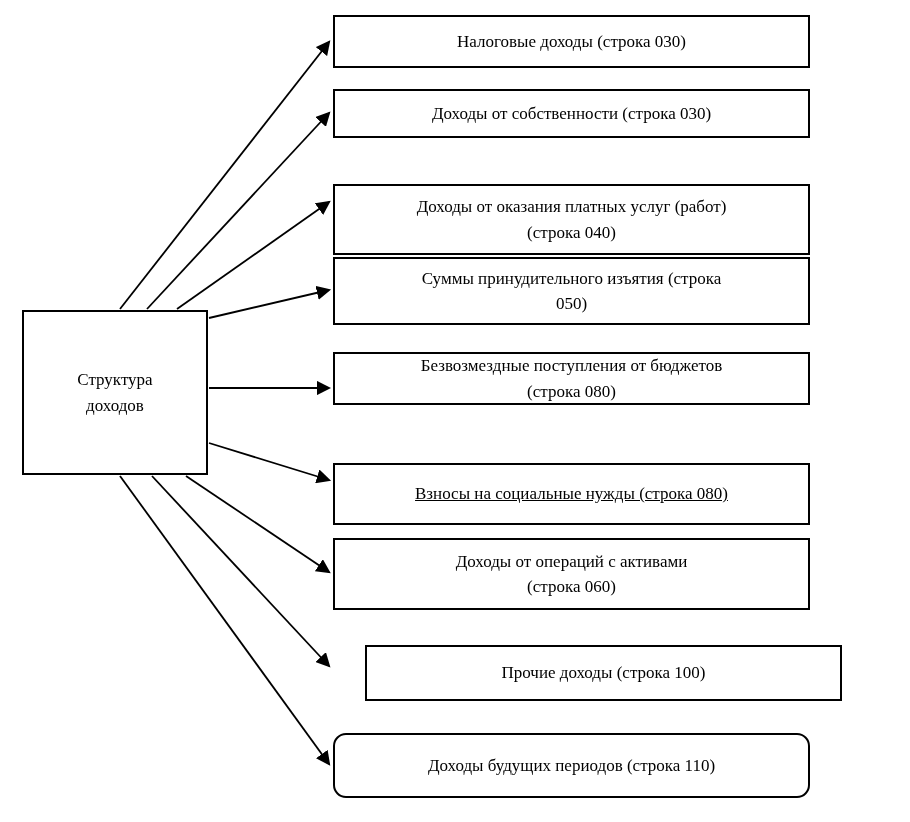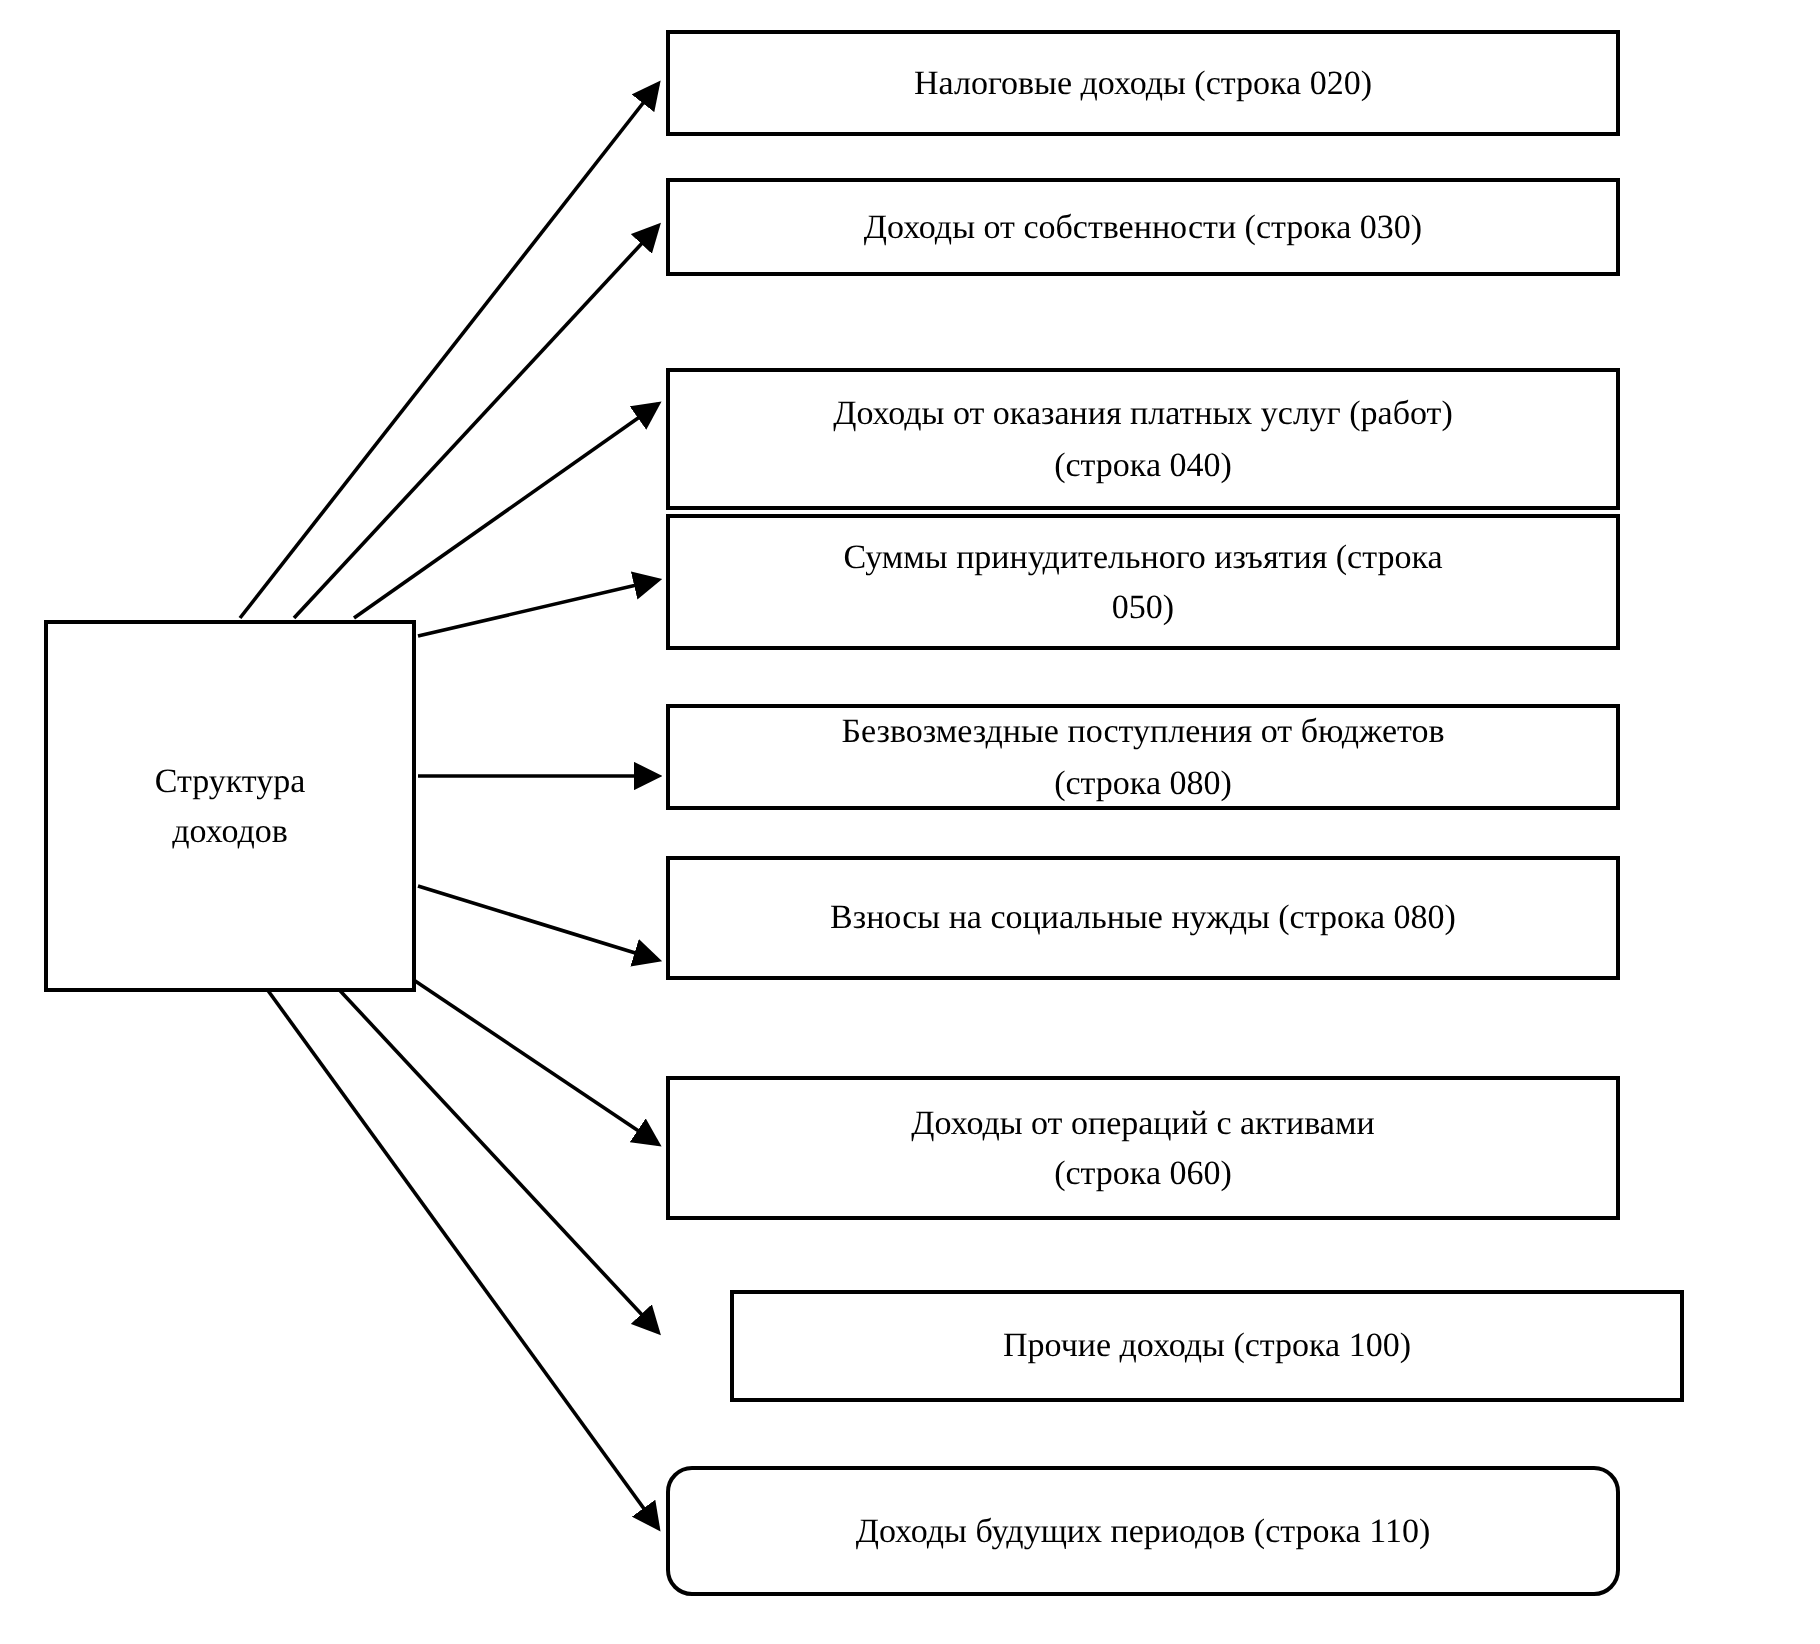--- a/index.html
+++ b/index.html
@@ -84,7 +84,7 @@
 
   <div class="box node node-0">
     <div>
-      <div>Налоговые доходы (строка 020)</div>
+      <div>Налоговые доходы (строка 030)</div>
     </div>
   </div>
 

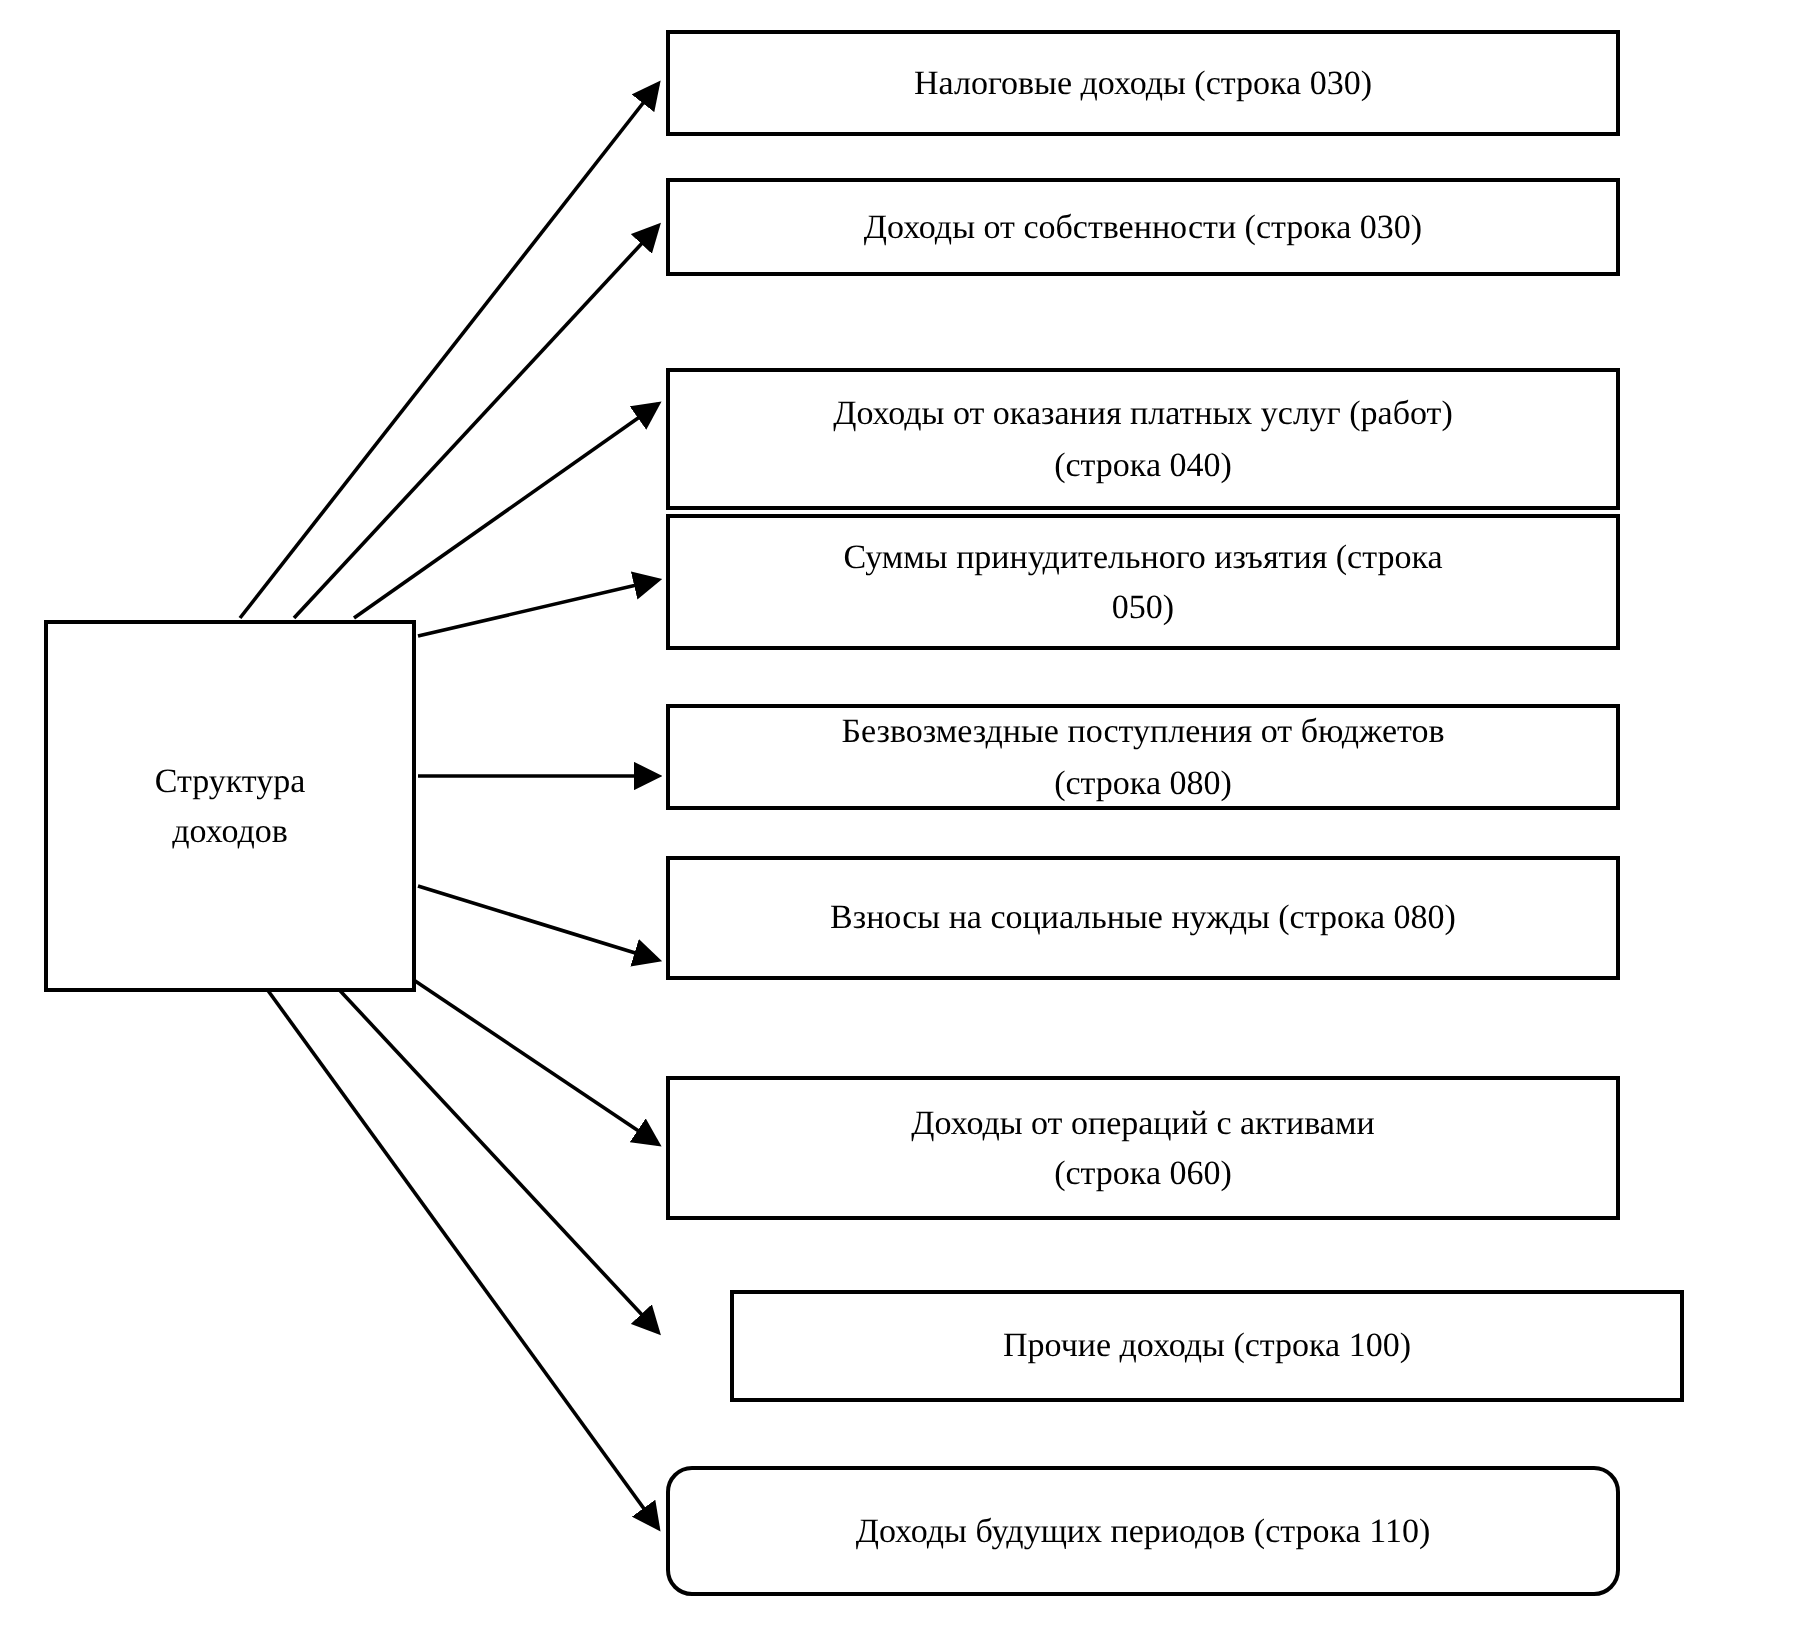--- a/index.html
+++ b/index.html
@@ -37,7 +37,7 @@
     left: 22px;
     top: 310px;
     width: 186px;
-    height: 186px;
+    height: 165px;
   }
   .node {
     left: 333px;

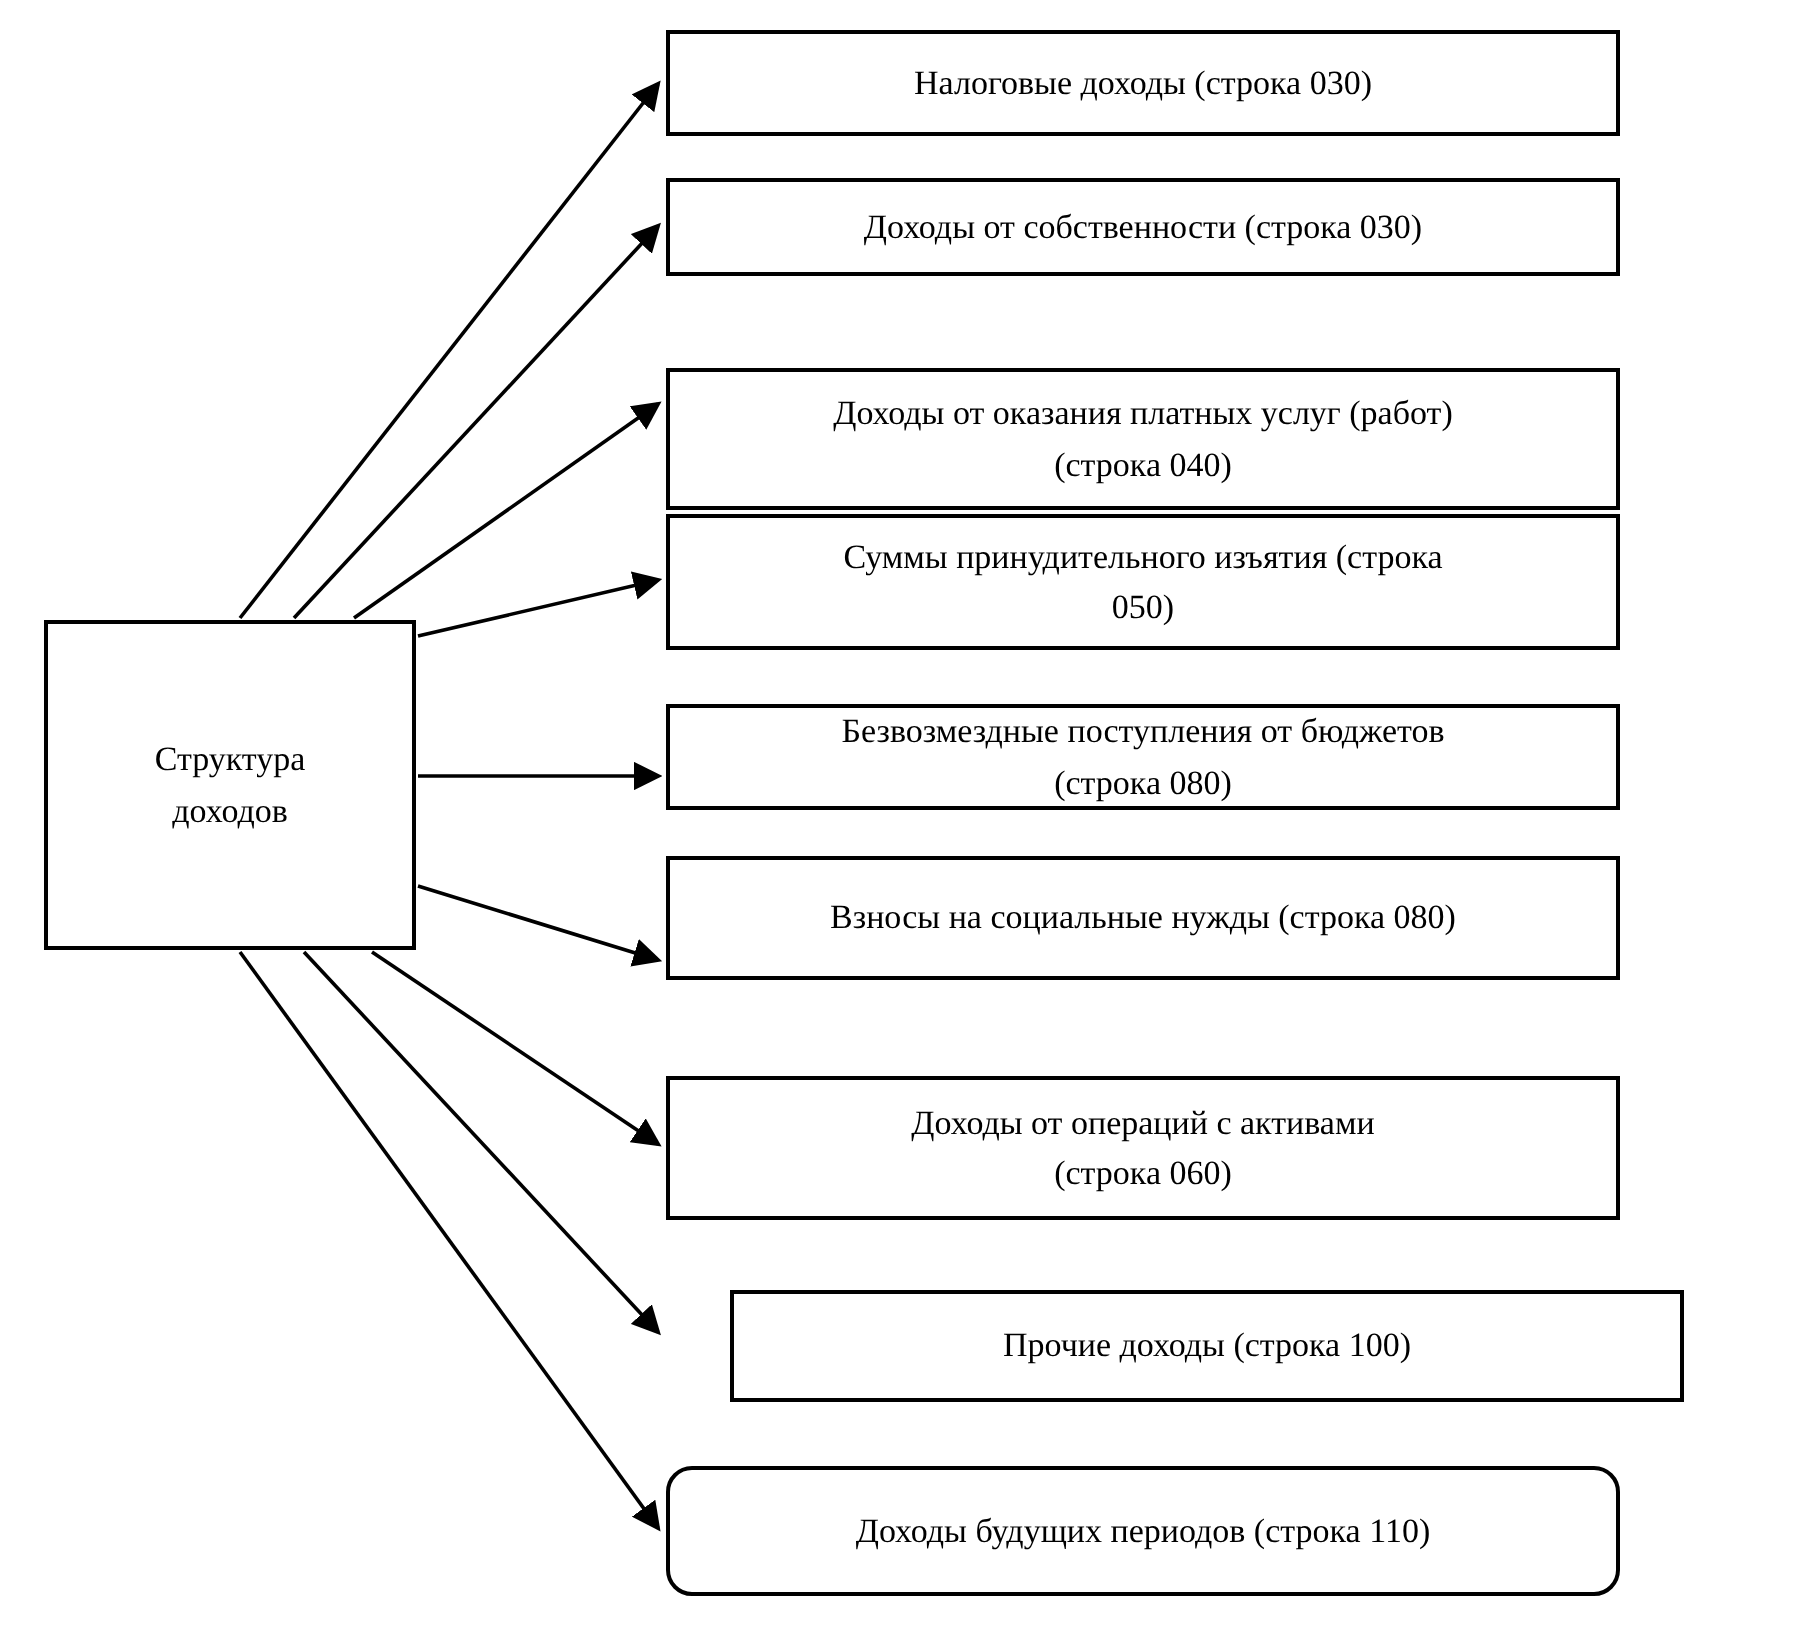--- a/index.html
+++ b/index.html
@@ -48,7 +48,7 @@
   .node-2 { top: 167px; height: 71px; margin-top: 17px; }
   .node-3 { top: 257px; height: 68px; align-items: center; }
   .node-4 { top: 352px; height: 53px; }
-  .node-5 { top: 428px; height: 62px; }
+  .node-5 { top: 463px; height: 62px; text-decoration: underline; }
   .node-6 { top: 538px; height: 72px; }
   .node-7 { top: 645px; height: 56px; margin-left: 32px; }
   .node-8 { top: 733px; height: 65px; border-radius: 13px; }

